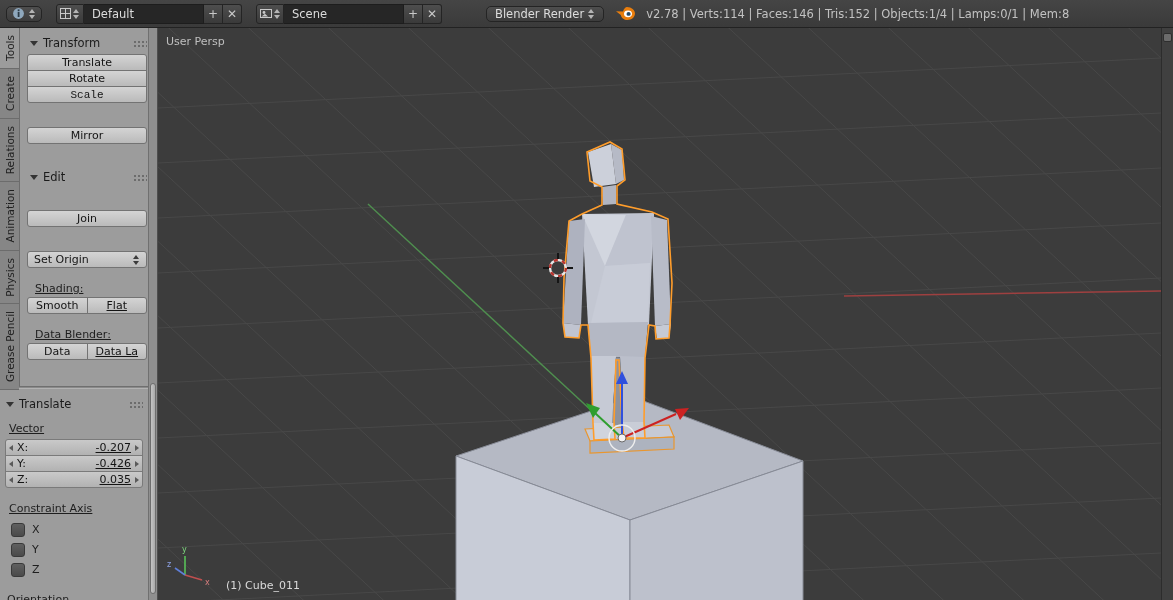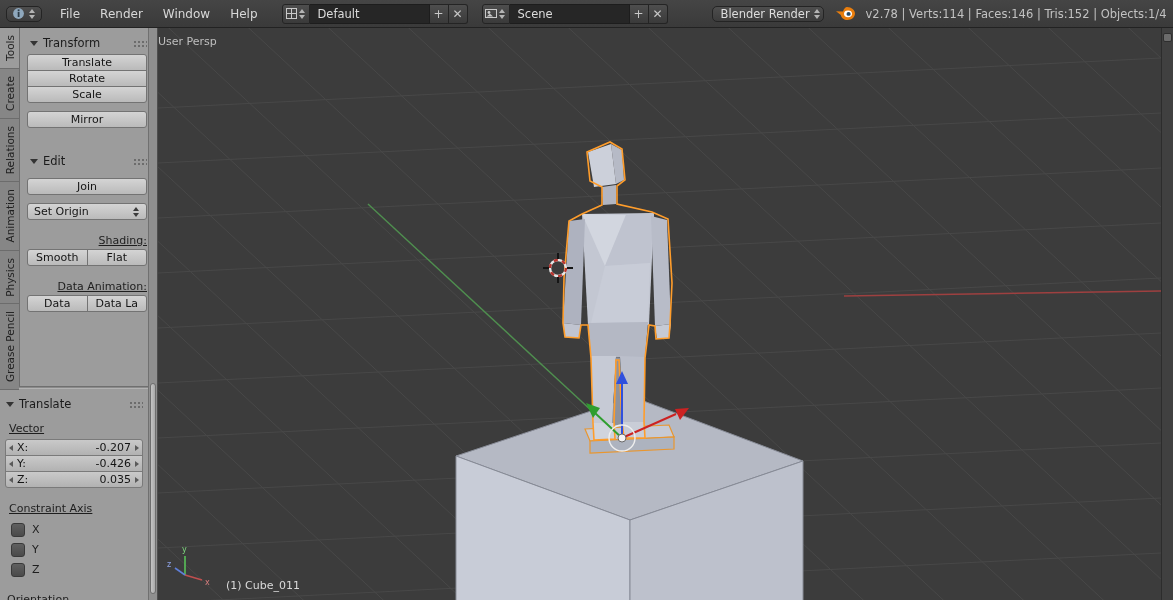--- a/index.html
+++ b/index.html
@@ -103,12 +103,6 @@
       </svg>
       <span class="updown"></span>
     </div>
-    <nav style="display:flex; margin-left:8px;">
-      <span class="menu">File</span>
-      <span class="menu">Render</span>
-      <span class="menu">Window</span>
-      <span class="menu">Help</span>
-    </nav>
 
     <div class="selector">
       <span class="sel-icon">

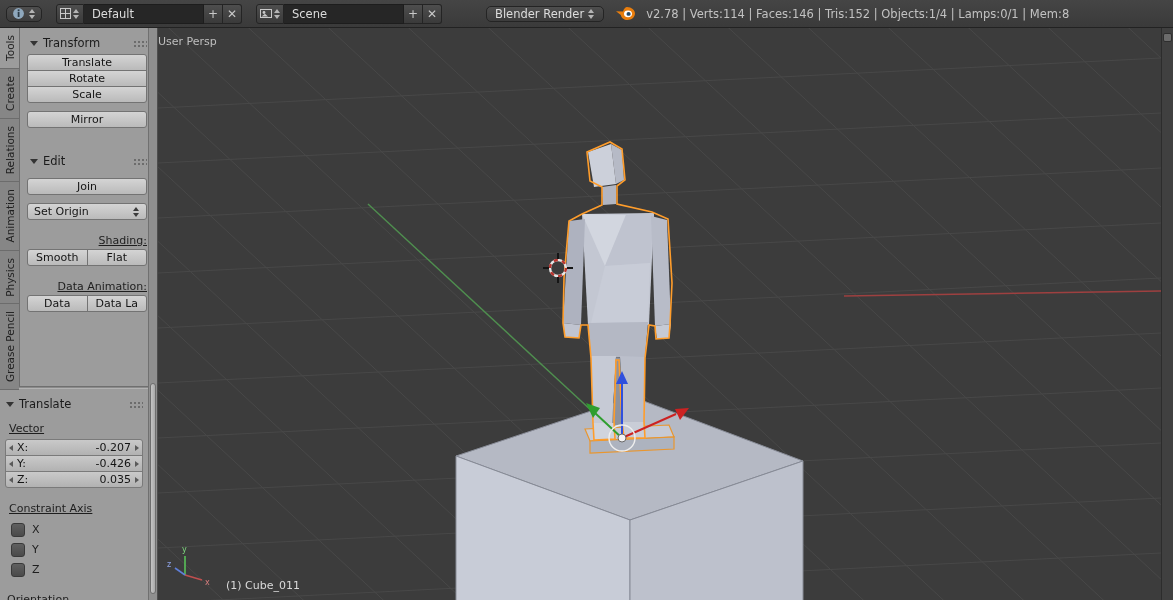--- a/index.html
+++ b/index.html
@@ -41,7 +41,7 @@
   .tab { display:flex; align-items:center; justify-content:center; background:#868686; border-bottom:1px solid #6c6c6c; }
   .tab.active { background:#9c9c9c; }
   .vtext { writing-mode:vertical-rl; transform:rotate(180deg); font-size:10.5px; color:#1f1f1f; padding:7px 0; }
-  .panels { flex:1; padding:4px 10px 0 7px; overflow:hidden;text-align:right; }
+  .panels { flex:1; padding:4px 10px 0 7px; overflow:hidden; }
   .panel-header { height:18px; margin-top:2px; display:flex; align-items:center; gap:5px; padding-left:3px; }
   .panel-title { font-size:11.5px; color:#1b1b1b; }
   .tri { width:0; height:0; border-left:4px solid transparent; border-right:4px solid transparent; border-top:5px solid #333; }

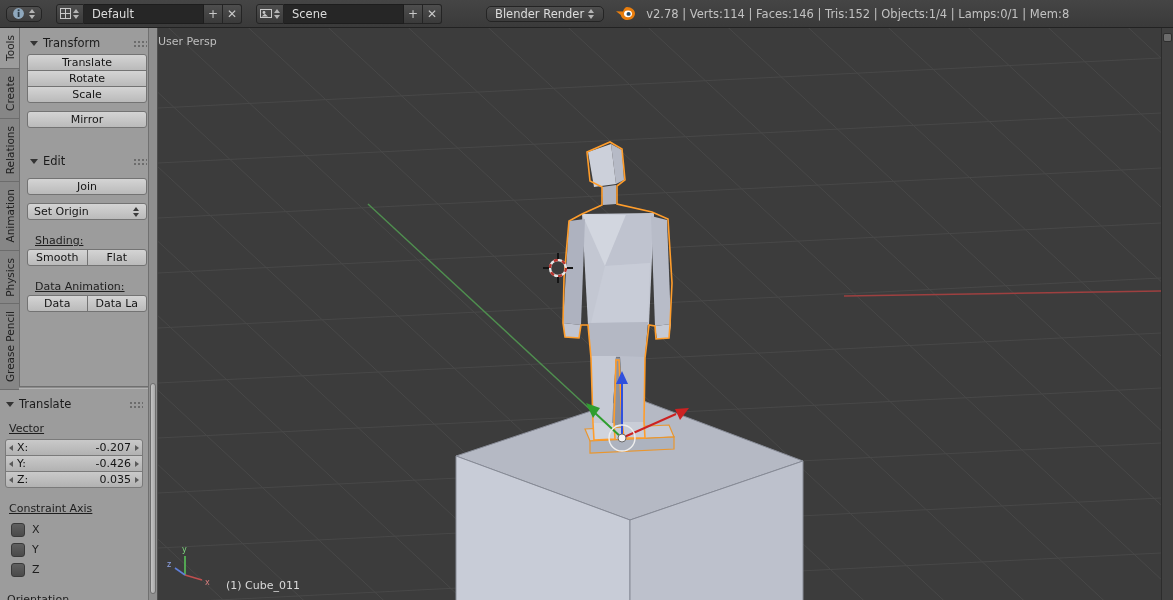--- a/index.html
+++ b/index.html
@@ -81,7 +81,7 @@
   
   .viewport { flex:1; position:relative; background:#3c3c3c; overflow:hidden; }
   .viewport svg { display:block; }
-  .view-label { position:absolute; top:7px; left:0; color:#bfbfbf; font-size:11px; }
+  .view-label { position:absolute; top:7px; left:8px; color:#bfbfbf; font-size:11px; }
   .obj-label { position:absolute; bottom:8px; left:68px; color:#dadada; font-size:11px; }
 
   

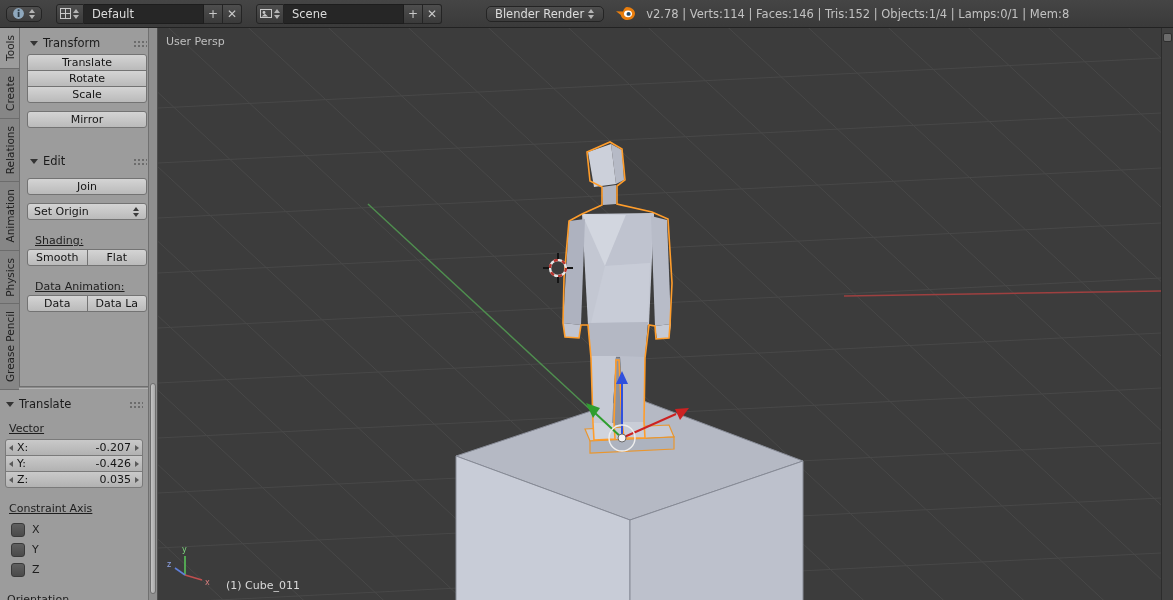--- a/index.html
+++ b/index.html
@@ -51,7 +51,7 @@
          color:#141414; font-size:11px; display:flex; align-items:center; justify-content:center; }
   .vgroup .btn { border-radius:0; margin-top:-1px; }
   .vgroup .btn:first-child { border-radius:3px 3px 0 0; margin-top:0; }
-  .vgroup .btn:last-child  { border-radius:0 0 3px 3px; }
+  .vgroup .btn:last-child  { border-radius:0 0 3px 3px;font-family:Liberation Mono, monospace; }
   .mt2{margin-top:2px}.mt8{margin-top:8px}.mt12{margin-top:24px}.mt16{margin-top:16px}
   .dropbtn { justify-content:space-between; padding:0 6px; }
   .mini-label { font-size:11px; color:#1e1e1e; padding-left:8px; margin-top:14px;text-decoration:underline; }

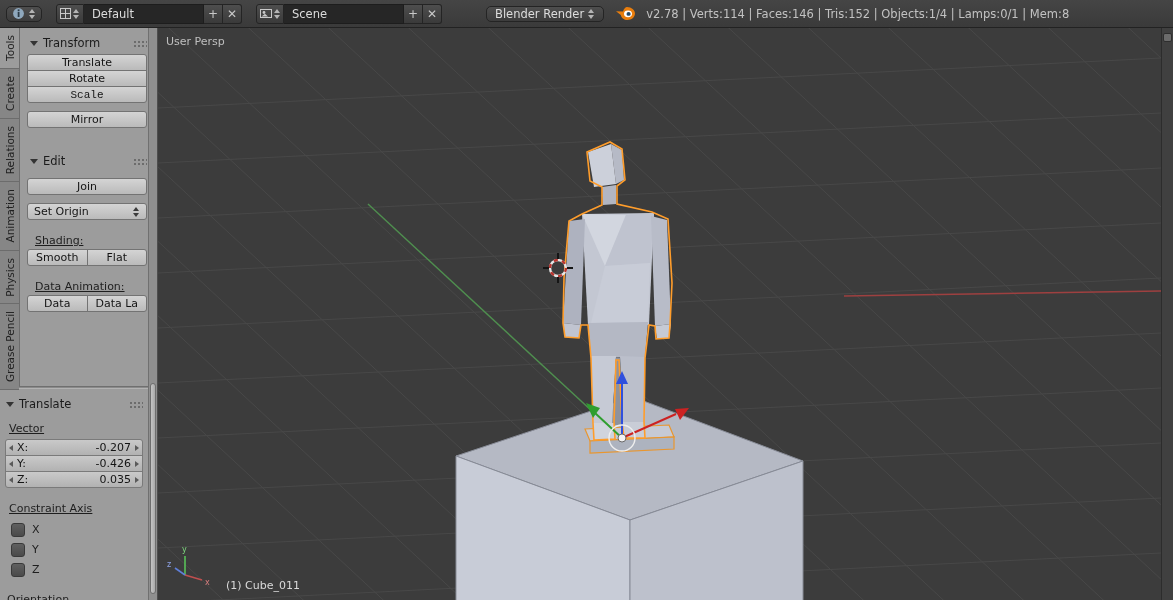--- a/index.html
+++ b/index.html
@@ -52,7 +52,7 @@
   .vgroup .btn { border-radius:0; margin-top:-1px; }
   .vgroup .btn:first-child { border-radius:3px 3px 0 0; margin-top:0; }
   .vgroup .btn:last-child  { border-radius:0 0 3px 3px;font-family:Liberation Mono, monospace; }
-  .mt2{margin-top:2px}.mt8{margin-top:8px}.mt12{margin-top:24px}.mt16{margin-top:16px}
+  .mt2{margin-top:2px}.mt8{margin-top:24px}.mt12{margin-top:24px}.mt16{margin-top:16px}
   .dropbtn { justify-content:space-between; padding:0 6px; }
   .mini-label { font-size:11px; color:#1e1e1e; padding-left:8px; margin-top:14px;text-decoration:underline; }
   .row2 { display:flex; margin-top:2px; }

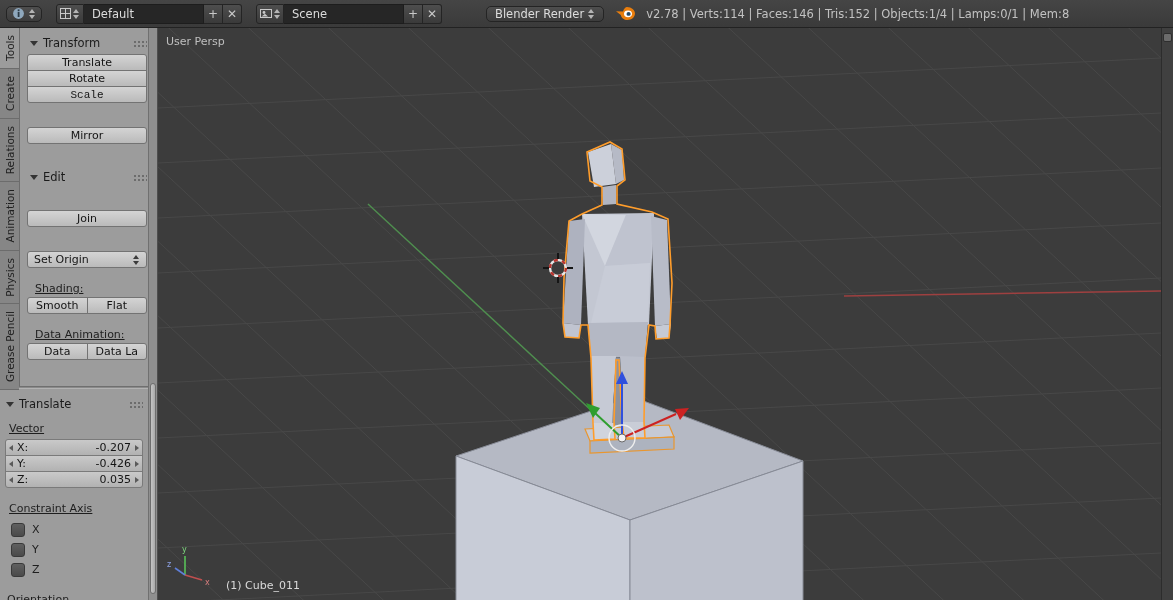--- a/index.html
+++ b/index.html
@@ -58,7 +58,7 @@
   .row2 { display:flex; margin-top:2px; }
   .row2 .btn { flex:1; }
   .row2 .btn:first-child { border-radius:3px 0 0 3px; }
-  .row2 .btn:last-child { border-radius:0 3px 3px 0; margin-left:-1px; }
+  .row2 .btn:last-child { border-radius:0 3px 3px 0; margin-left:-1px;text-decoration:underline; }
   .shelf-divider { height:3px; background:#8a8a8a; border-top:1px solid #6f6f6f; border-bottom:1px solid #b2b2b2; }
   .shelf-lower { padding:4px 14px 0 5px; }
   .numfield { height:17px; background:linear-gradient(#c9c9c9,#b2b2b2); border:1px solid #7a7a7a; border-radius:3px;

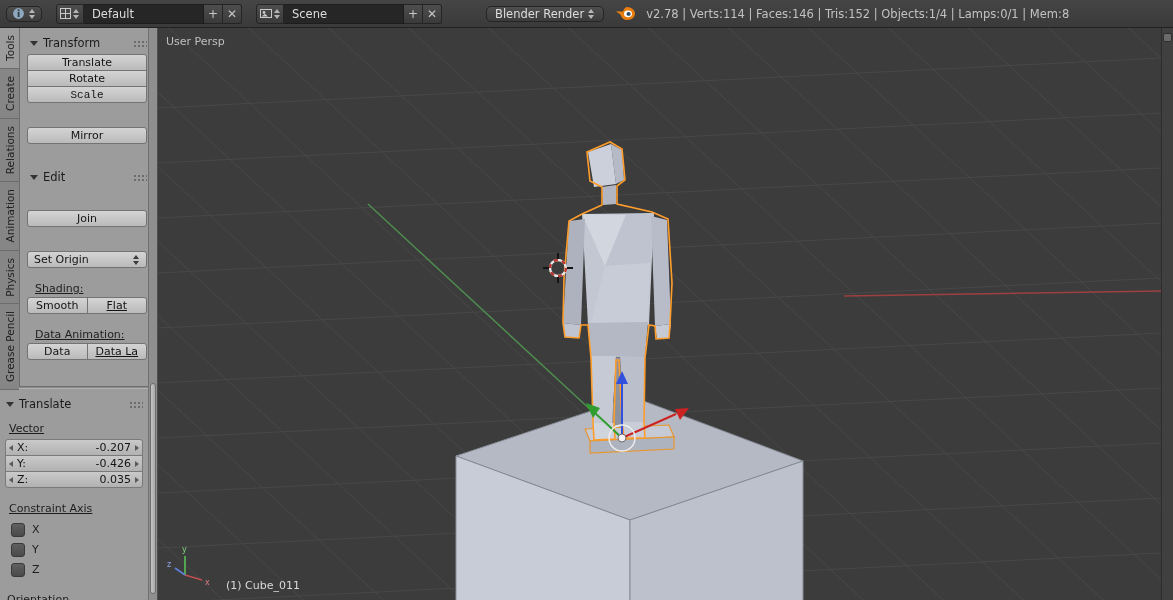--- a/index.html
+++ b/index.html
@@ -203,7 +203,7 @@
             <div class="btn">Flat</div>
           </div>
 
-          <div class="mini-label">Data Animation:</div>
+          <div class="mini-label">Data Blender:</div>
           <div class="row2">
             <div class="btn">Data</div>
             <div class="btn">Data La</div>

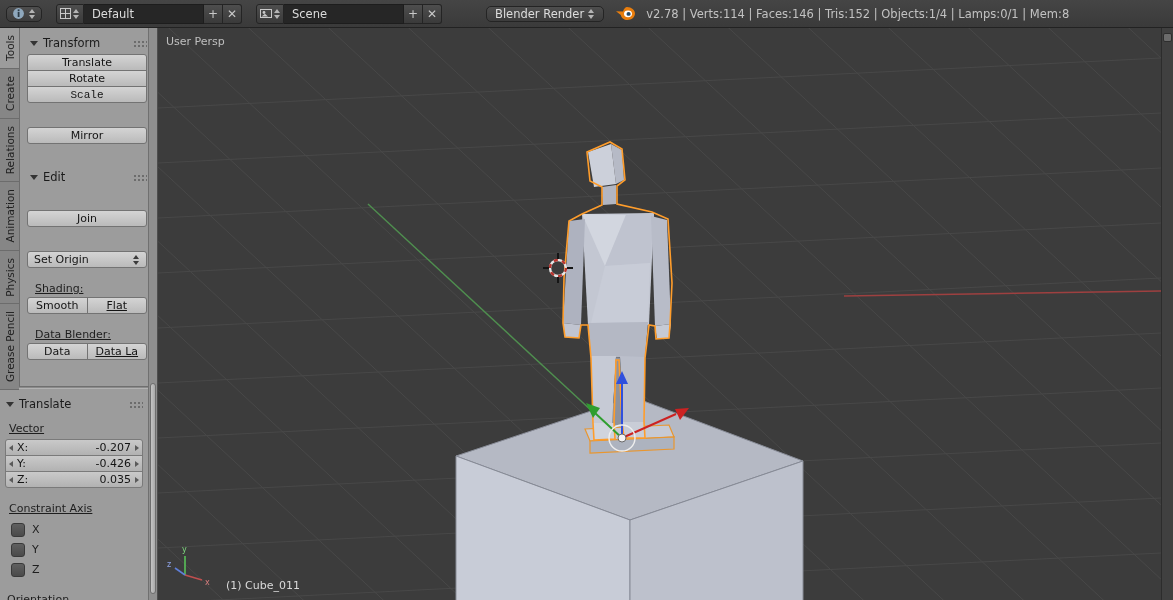--- a/index.html
+++ b/index.html
@@ -67,7 +67,7 @@
   .vgroup .numfield:first-child { border-radius:3px 3px 0 0; margin-top:0; }
   .vgroup .numfield:last-child { border-radius:0 0 3px 3px; }
   .numfield .lab { margin-left:4px; }
-  .numfield .val { margin-left:auto; margin-right:4px; }
+  .numfield .val { margin-left:auto; margin-right:4px;text-decoration:underline; }
   .spin { width:0; height:0; }
   .spin.l { border-top:3.5px solid transparent; border-bottom:3.5px solid transparent; border-right:4px solid #5a5a5a; }
   .spin.r { border-top:3.5px solid transparent; border-bottom:3.5px solid transparent; border-left:4px solid #5a5a5a; }

